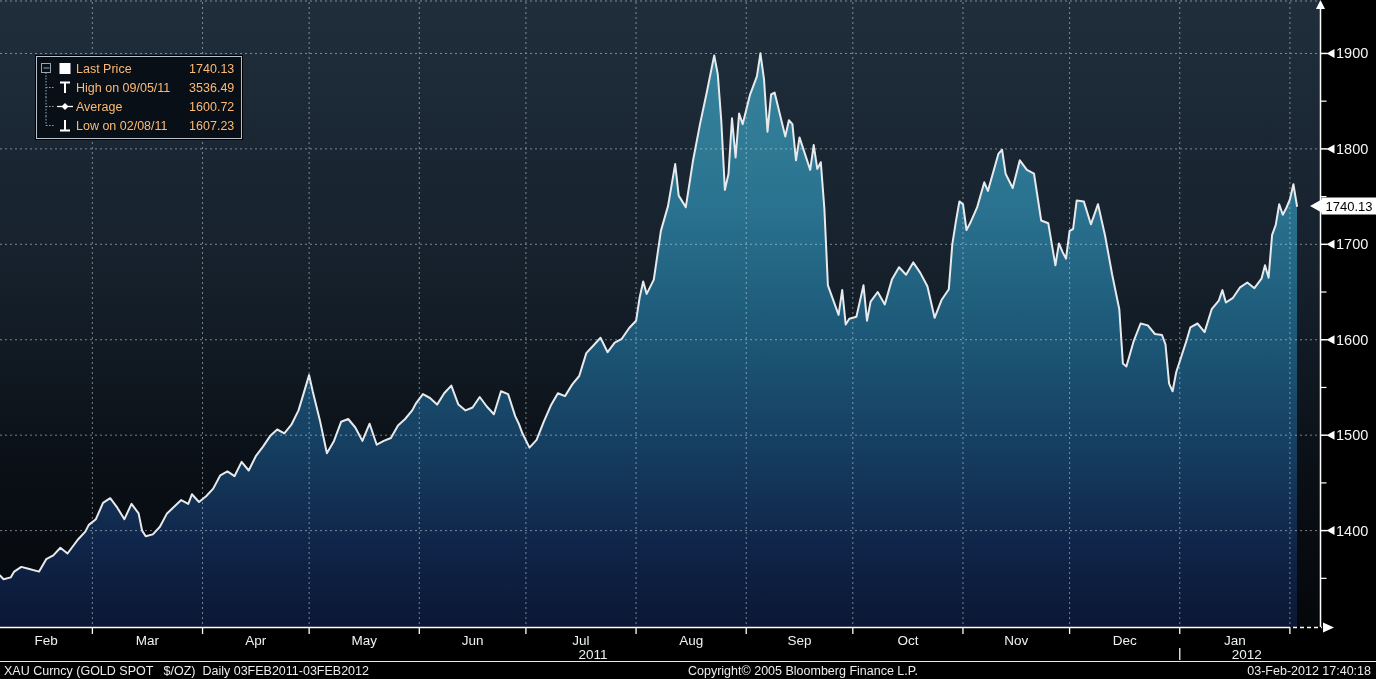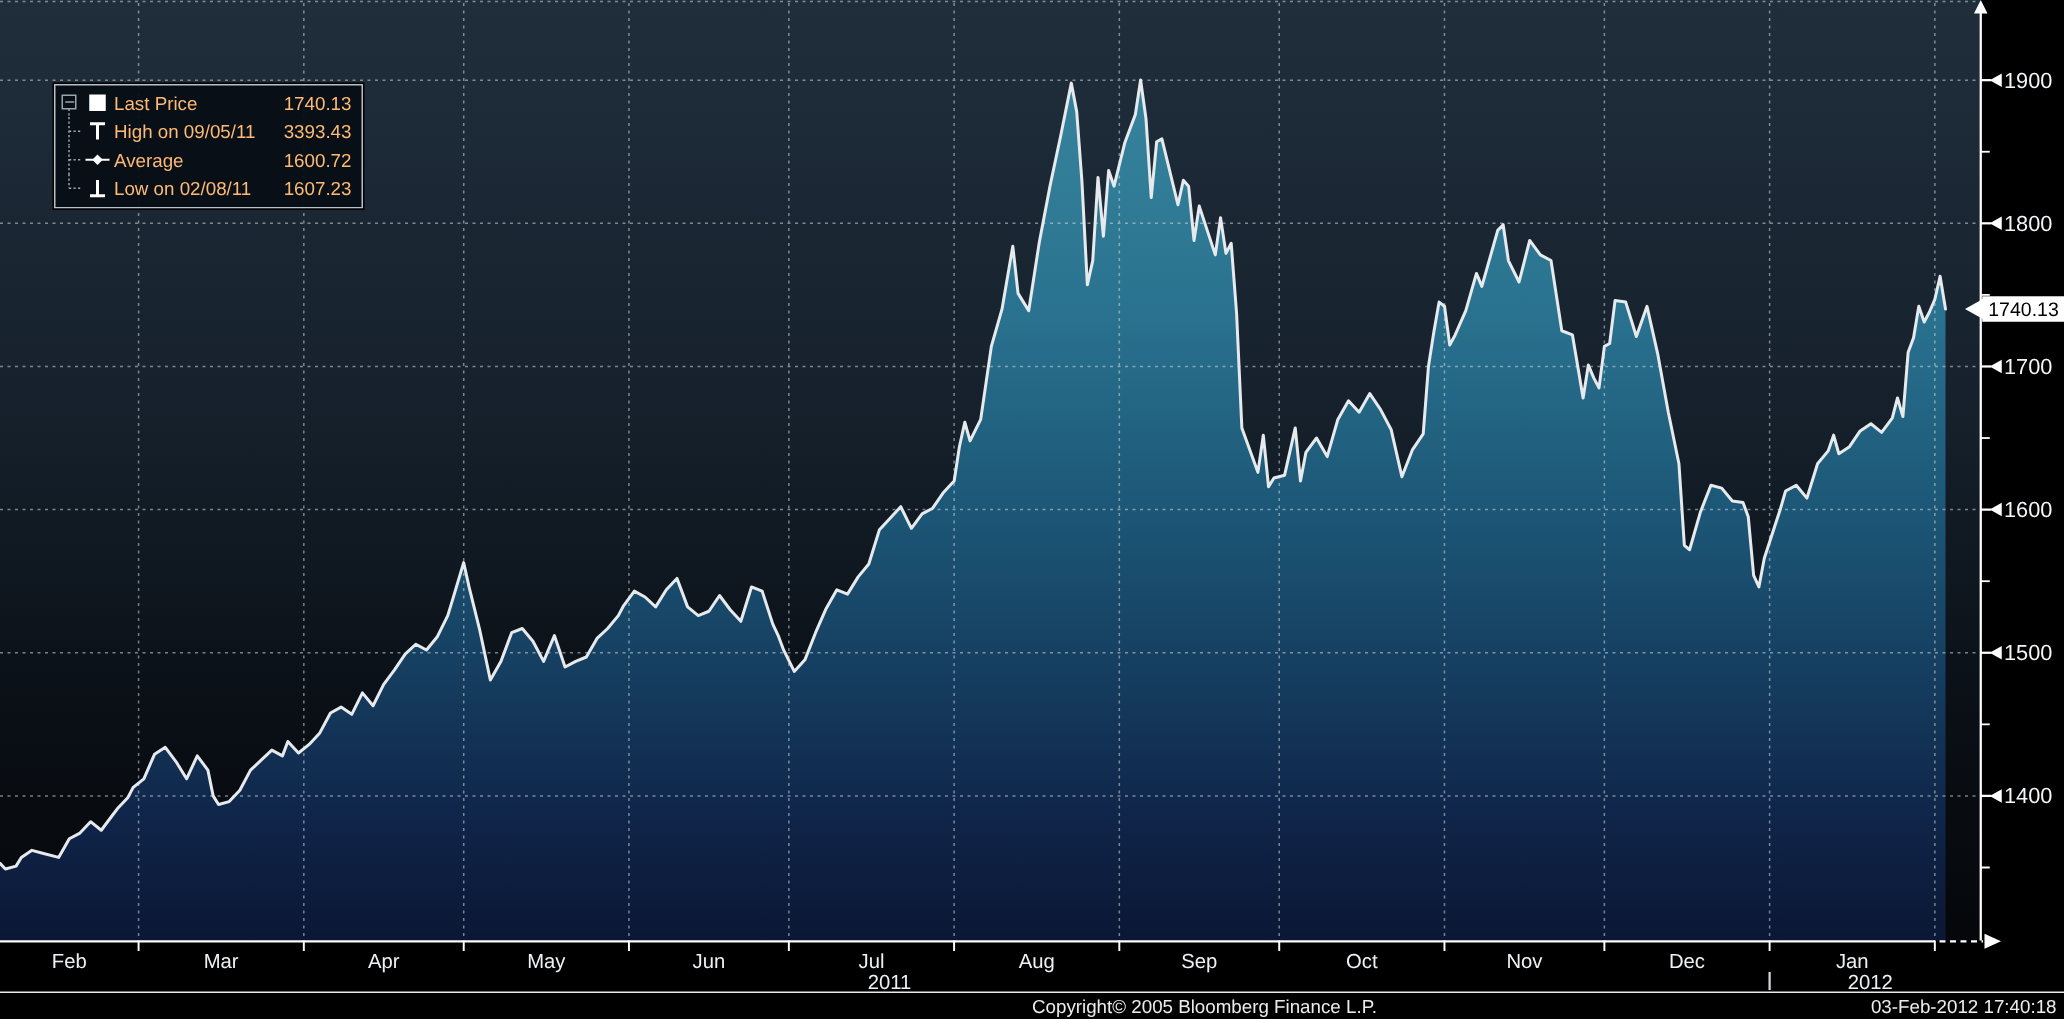--- a/index.html
+++ b/index.html
@@ -161,7 +161,7 @@
           </svg>
         </span>
         <span class="llabel">High on 09/05/11</span>
-        <span class="lvalue">3393.43</span>
+        <span class="lvalue">3536.49</span>
       </div>
       <div class="lrow">
         <span class="ltree"><svg width="15" height="19">

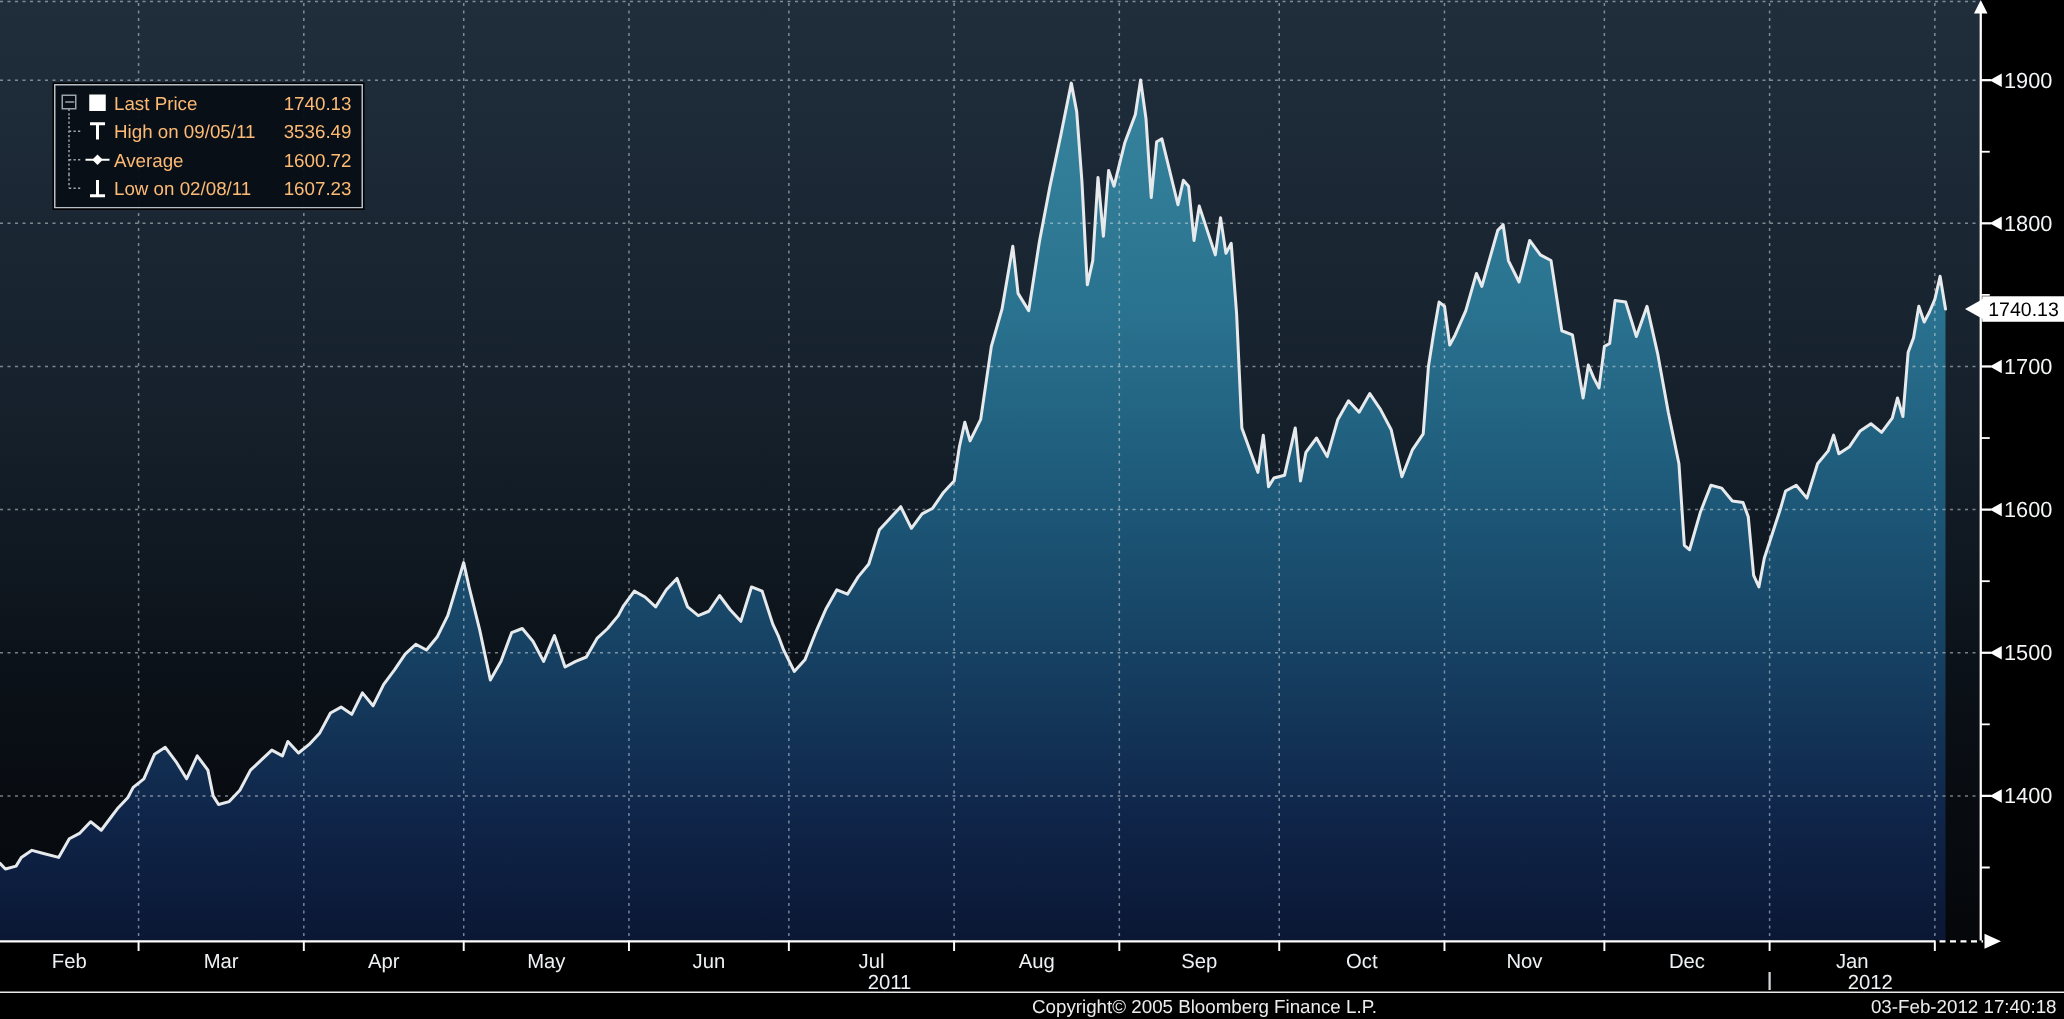--- a/index.html
+++ b/index.html
@@ -194,6 +194,7 @@
 </div>
 
 <div id="footer">
+  <span class="fl">XAU Curncy (GOLD SPOT   $/OZ)  Daily 03FEB2011-03FEB2012</span>
   <span class="fc">Copyright© 2005 Bloomberg Finance L.P.</span>
   <span class="fr">03-Feb-2012 17:40:18</span>
 </div>

